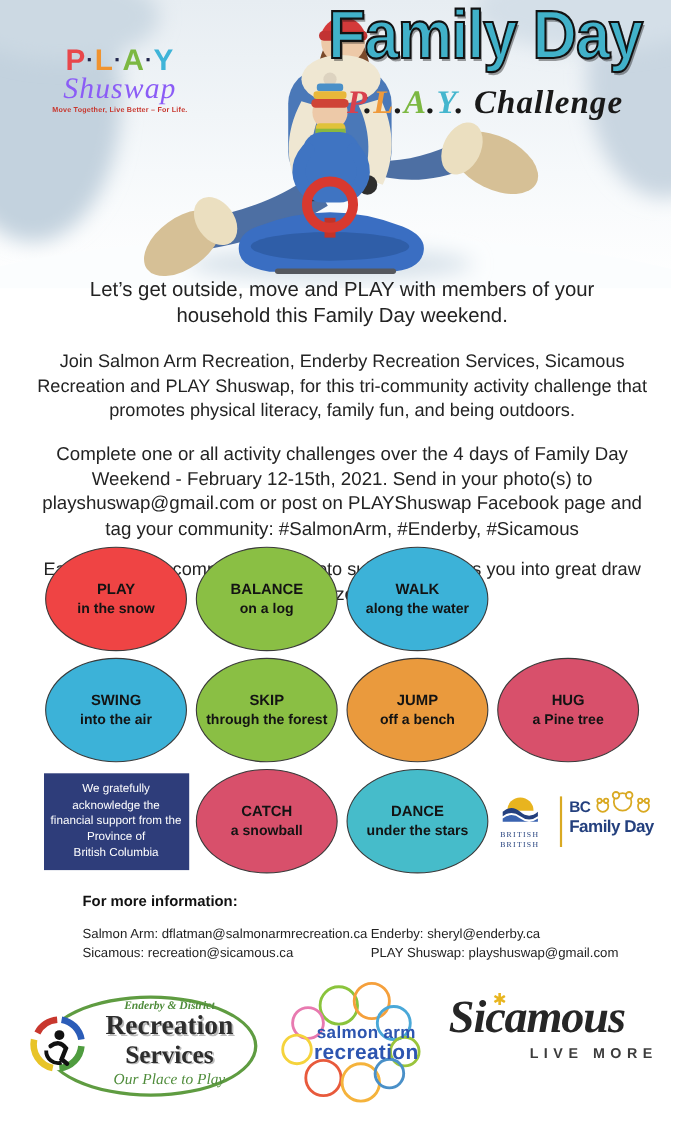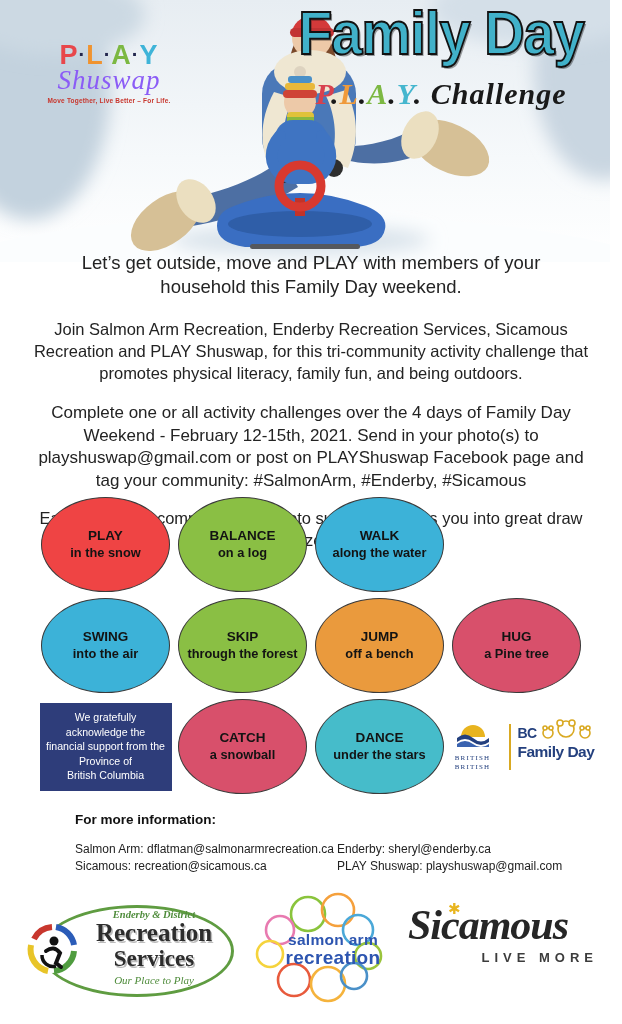--- a/index.html
+++ b/index.html
@@ -78,7 +78,7 @@
                color:#2d2d2d;line-height:1;text-shadow:1.5px 1.5px 0 #bcbcbc;}
   .enderby-svc{font-family:"Liberation Serif",serif;font-weight:bold;font-size:23px;
                color:#2d2d2d;line-height:1;text-shadow:1.5px 1.5px 0 #bcbcbc;margin-top:2px;}
-  .enderby-tag{font-family:"Liberation Serif",serif;font-style:italic;font-size:11px;
+  .enderby-tag{font-family:"Liberation Serif",serif;font-style:italic;font-size:14px;
                color:#4f8c3b;margin-top:4px;}
 
   .salmonarm{position:relative;width:142px;height:116px;}

